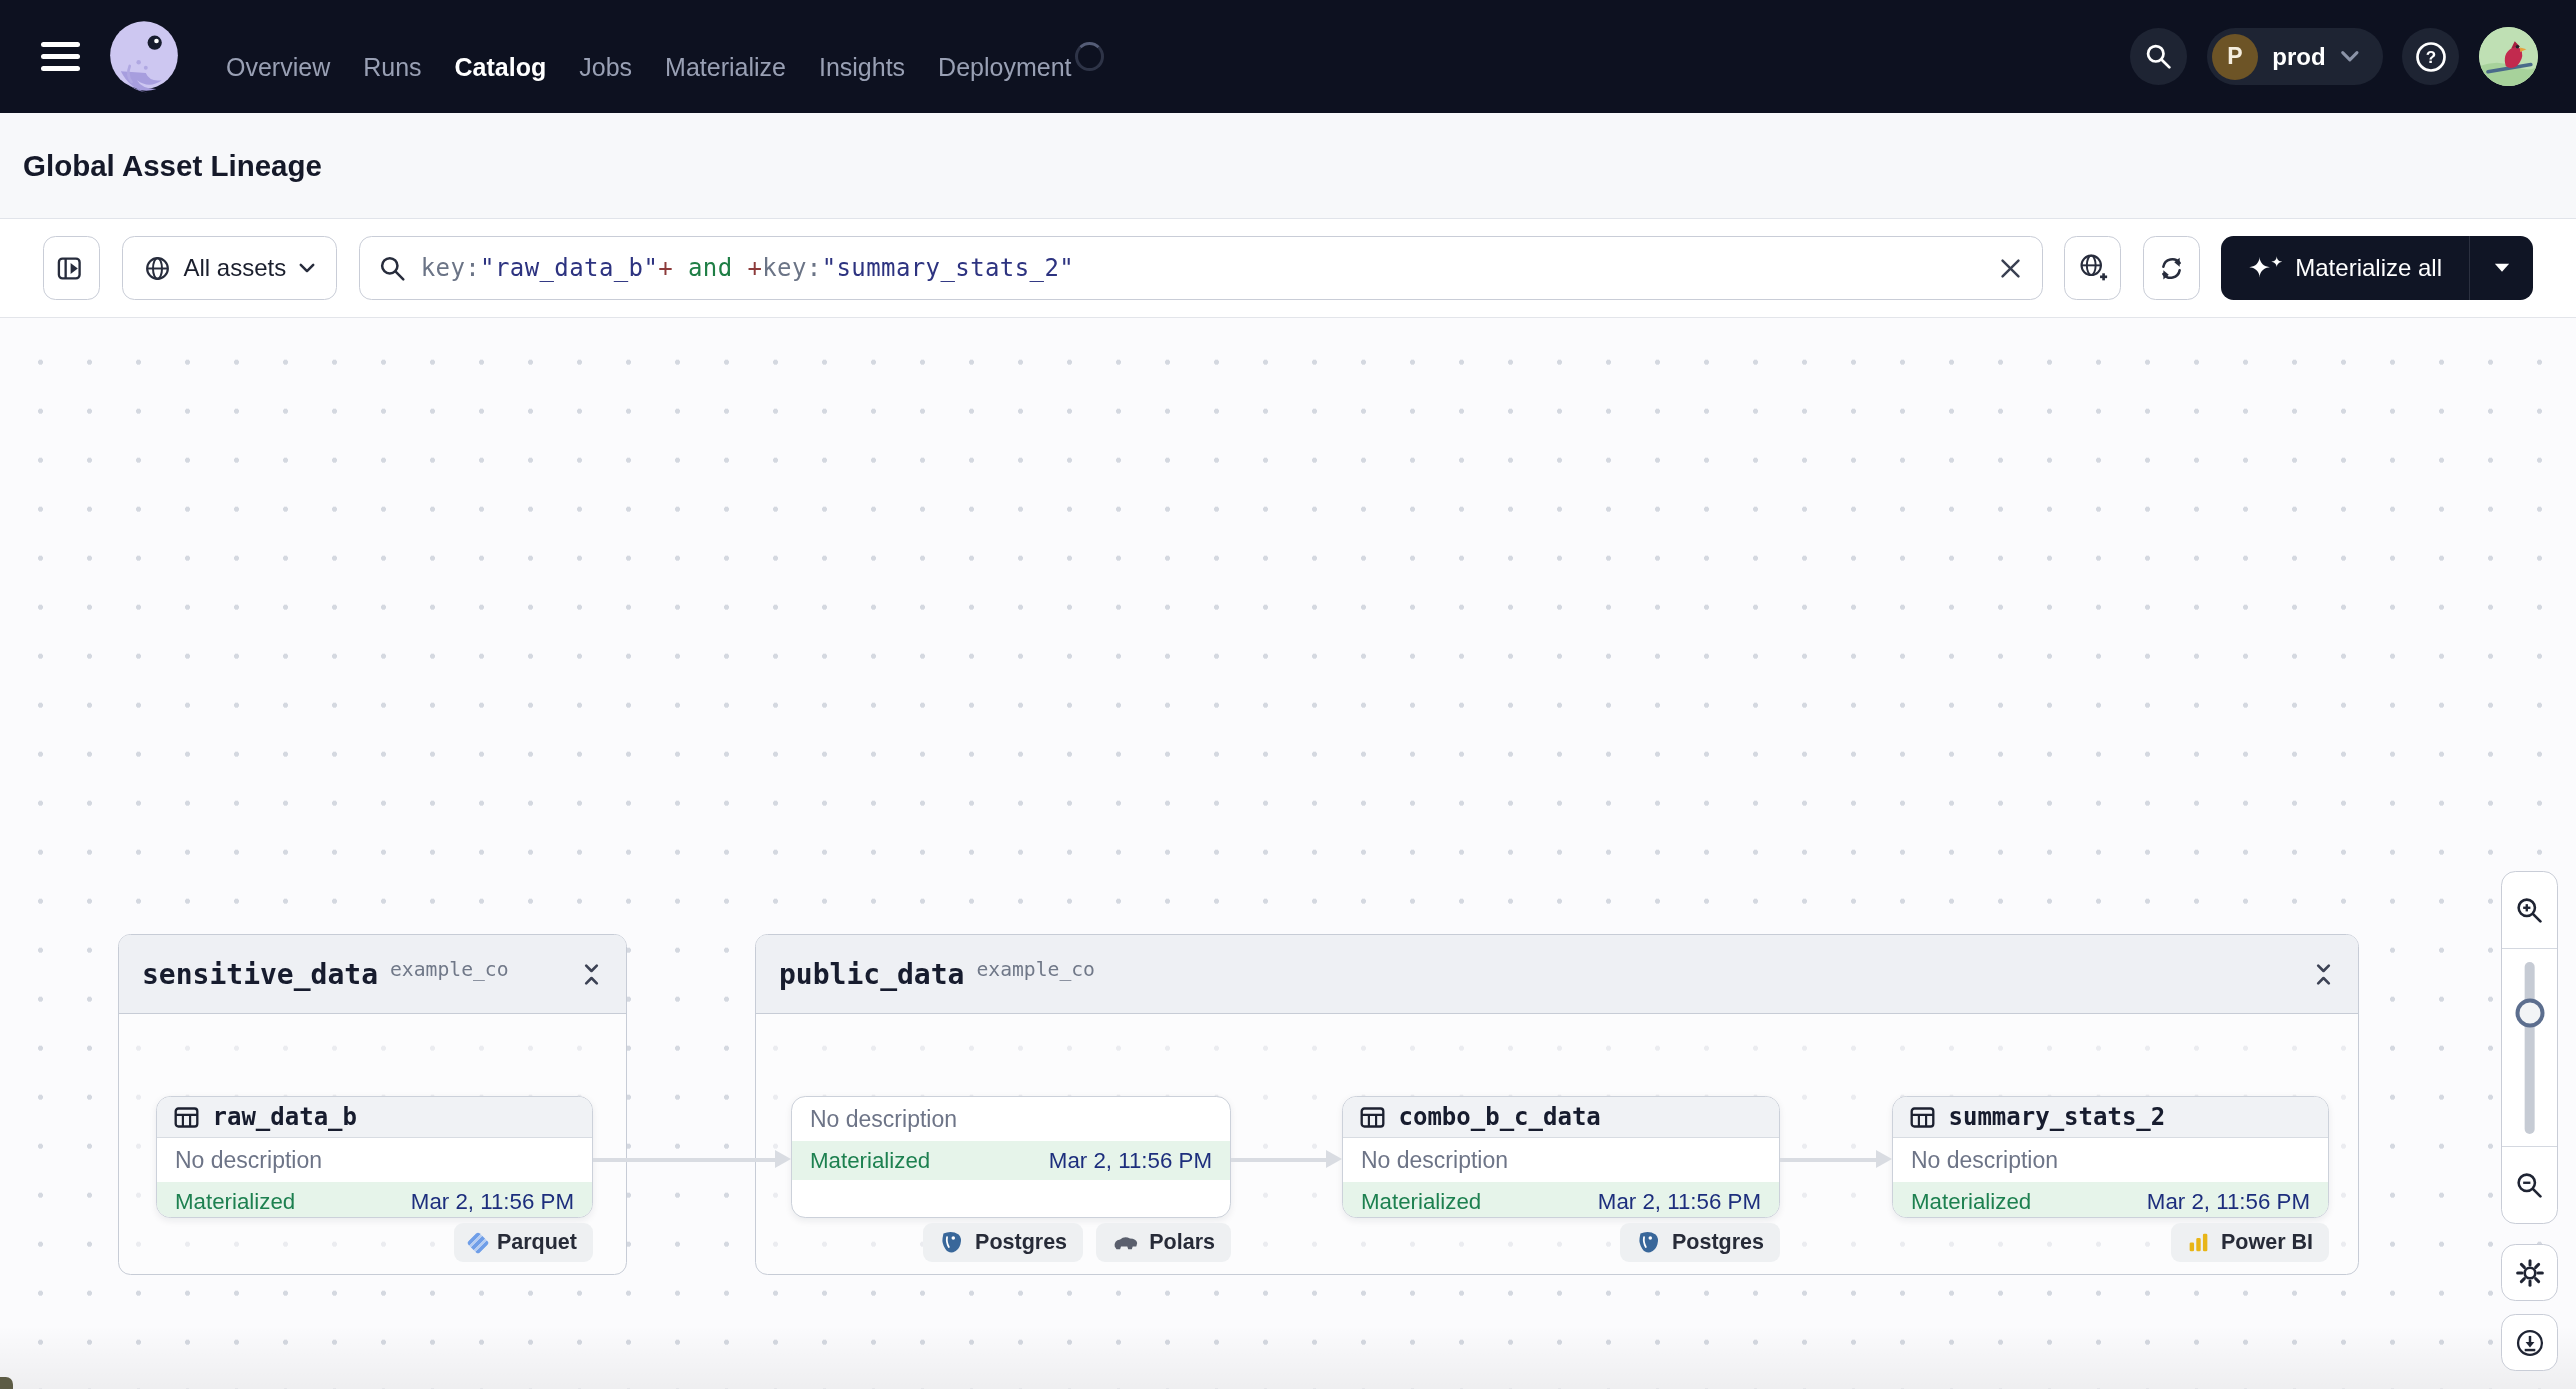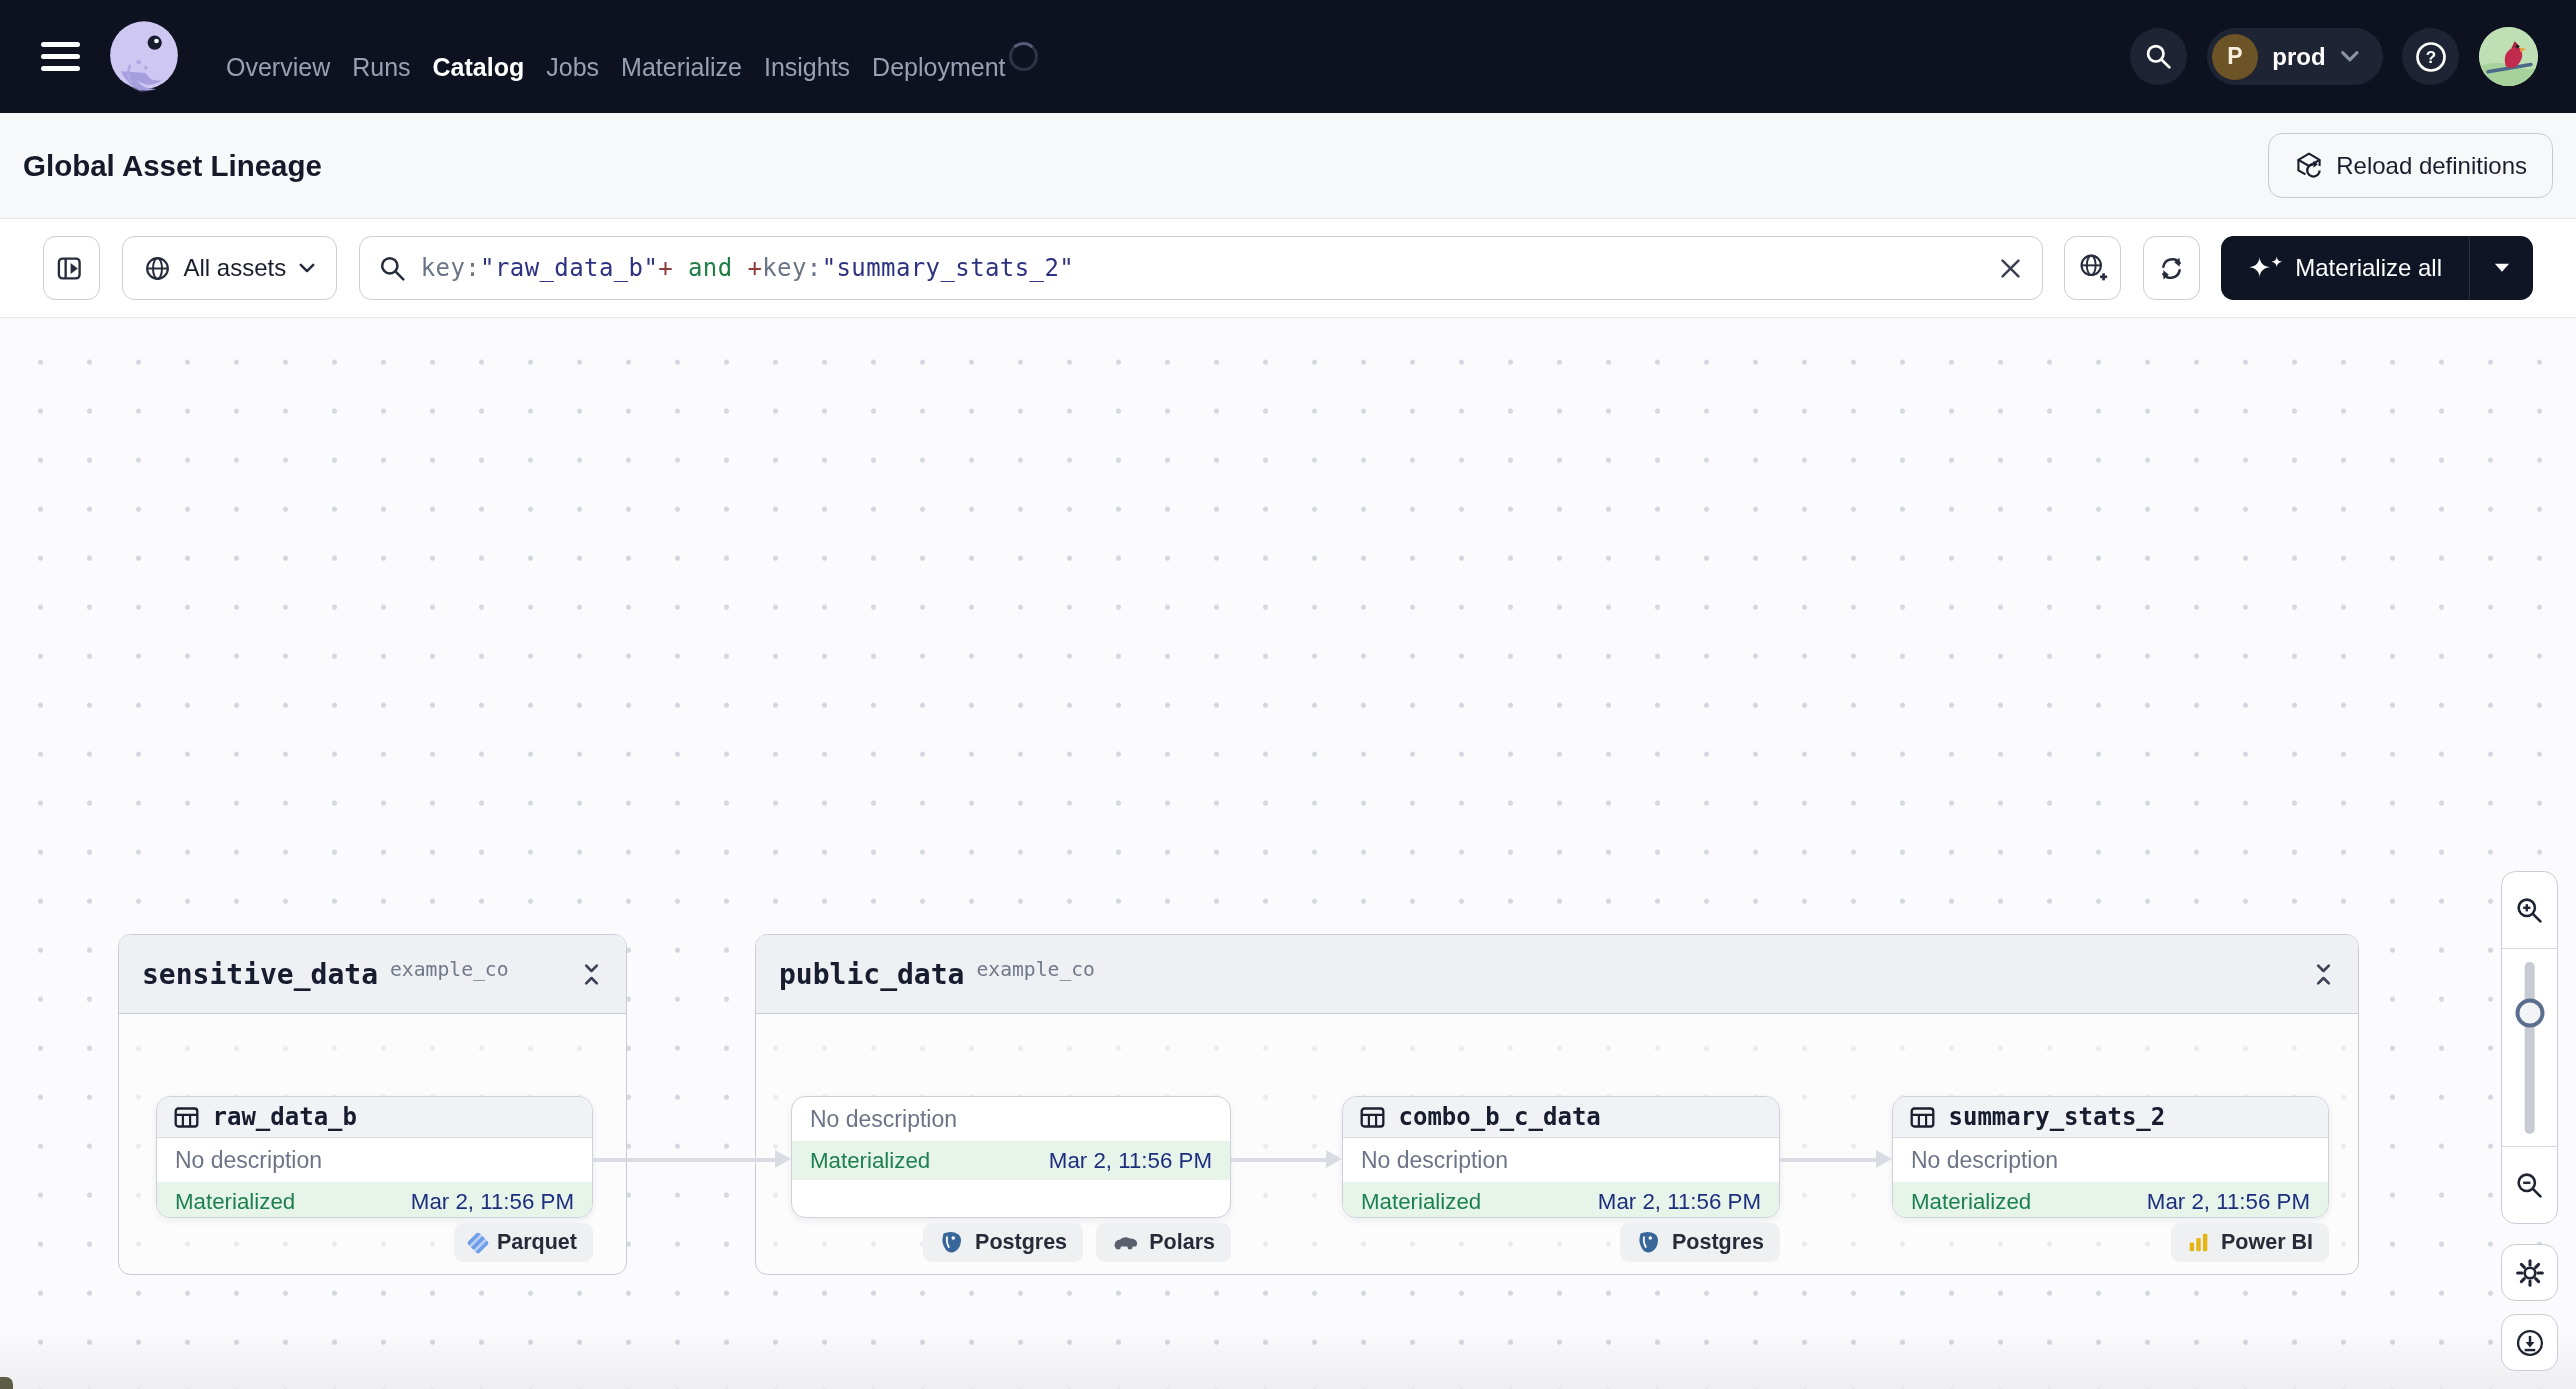--- a/index.html
+++ b/index.html
@@ -19,7 +19,7 @@
   .hamburger{width:39px;height:29px;margin-left:41px;display:flex;flex-direction:column;justify-content:space-between;cursor:pointer;}
   .hamburger span{display:block;height:5.4px;border-radius:2.7px;background:#fff;}
   .logo{width:82px;height:82px;margin-left:23px;}
-  .nav{display:flex;align-items:flex-start;gap:22px;margin-left:41px;margin-top:21px;}
+  .nav{display:flex;align-items:flex-start;gap:33px;margin-left:41px;margin-top:21px;}
   .nav-item{font-size:25px;font-weight:500;color:#99a0b4;cursor:pointer;white-space:nowrap;}
   .nav-item.active{color:#ffffff;font-weight:700;}
   .spinner{width:23px;height:23px;border:3.6px solid #2e3447;border-top-color:#555d77;border-radius:50%;margin-left:3.6px;}

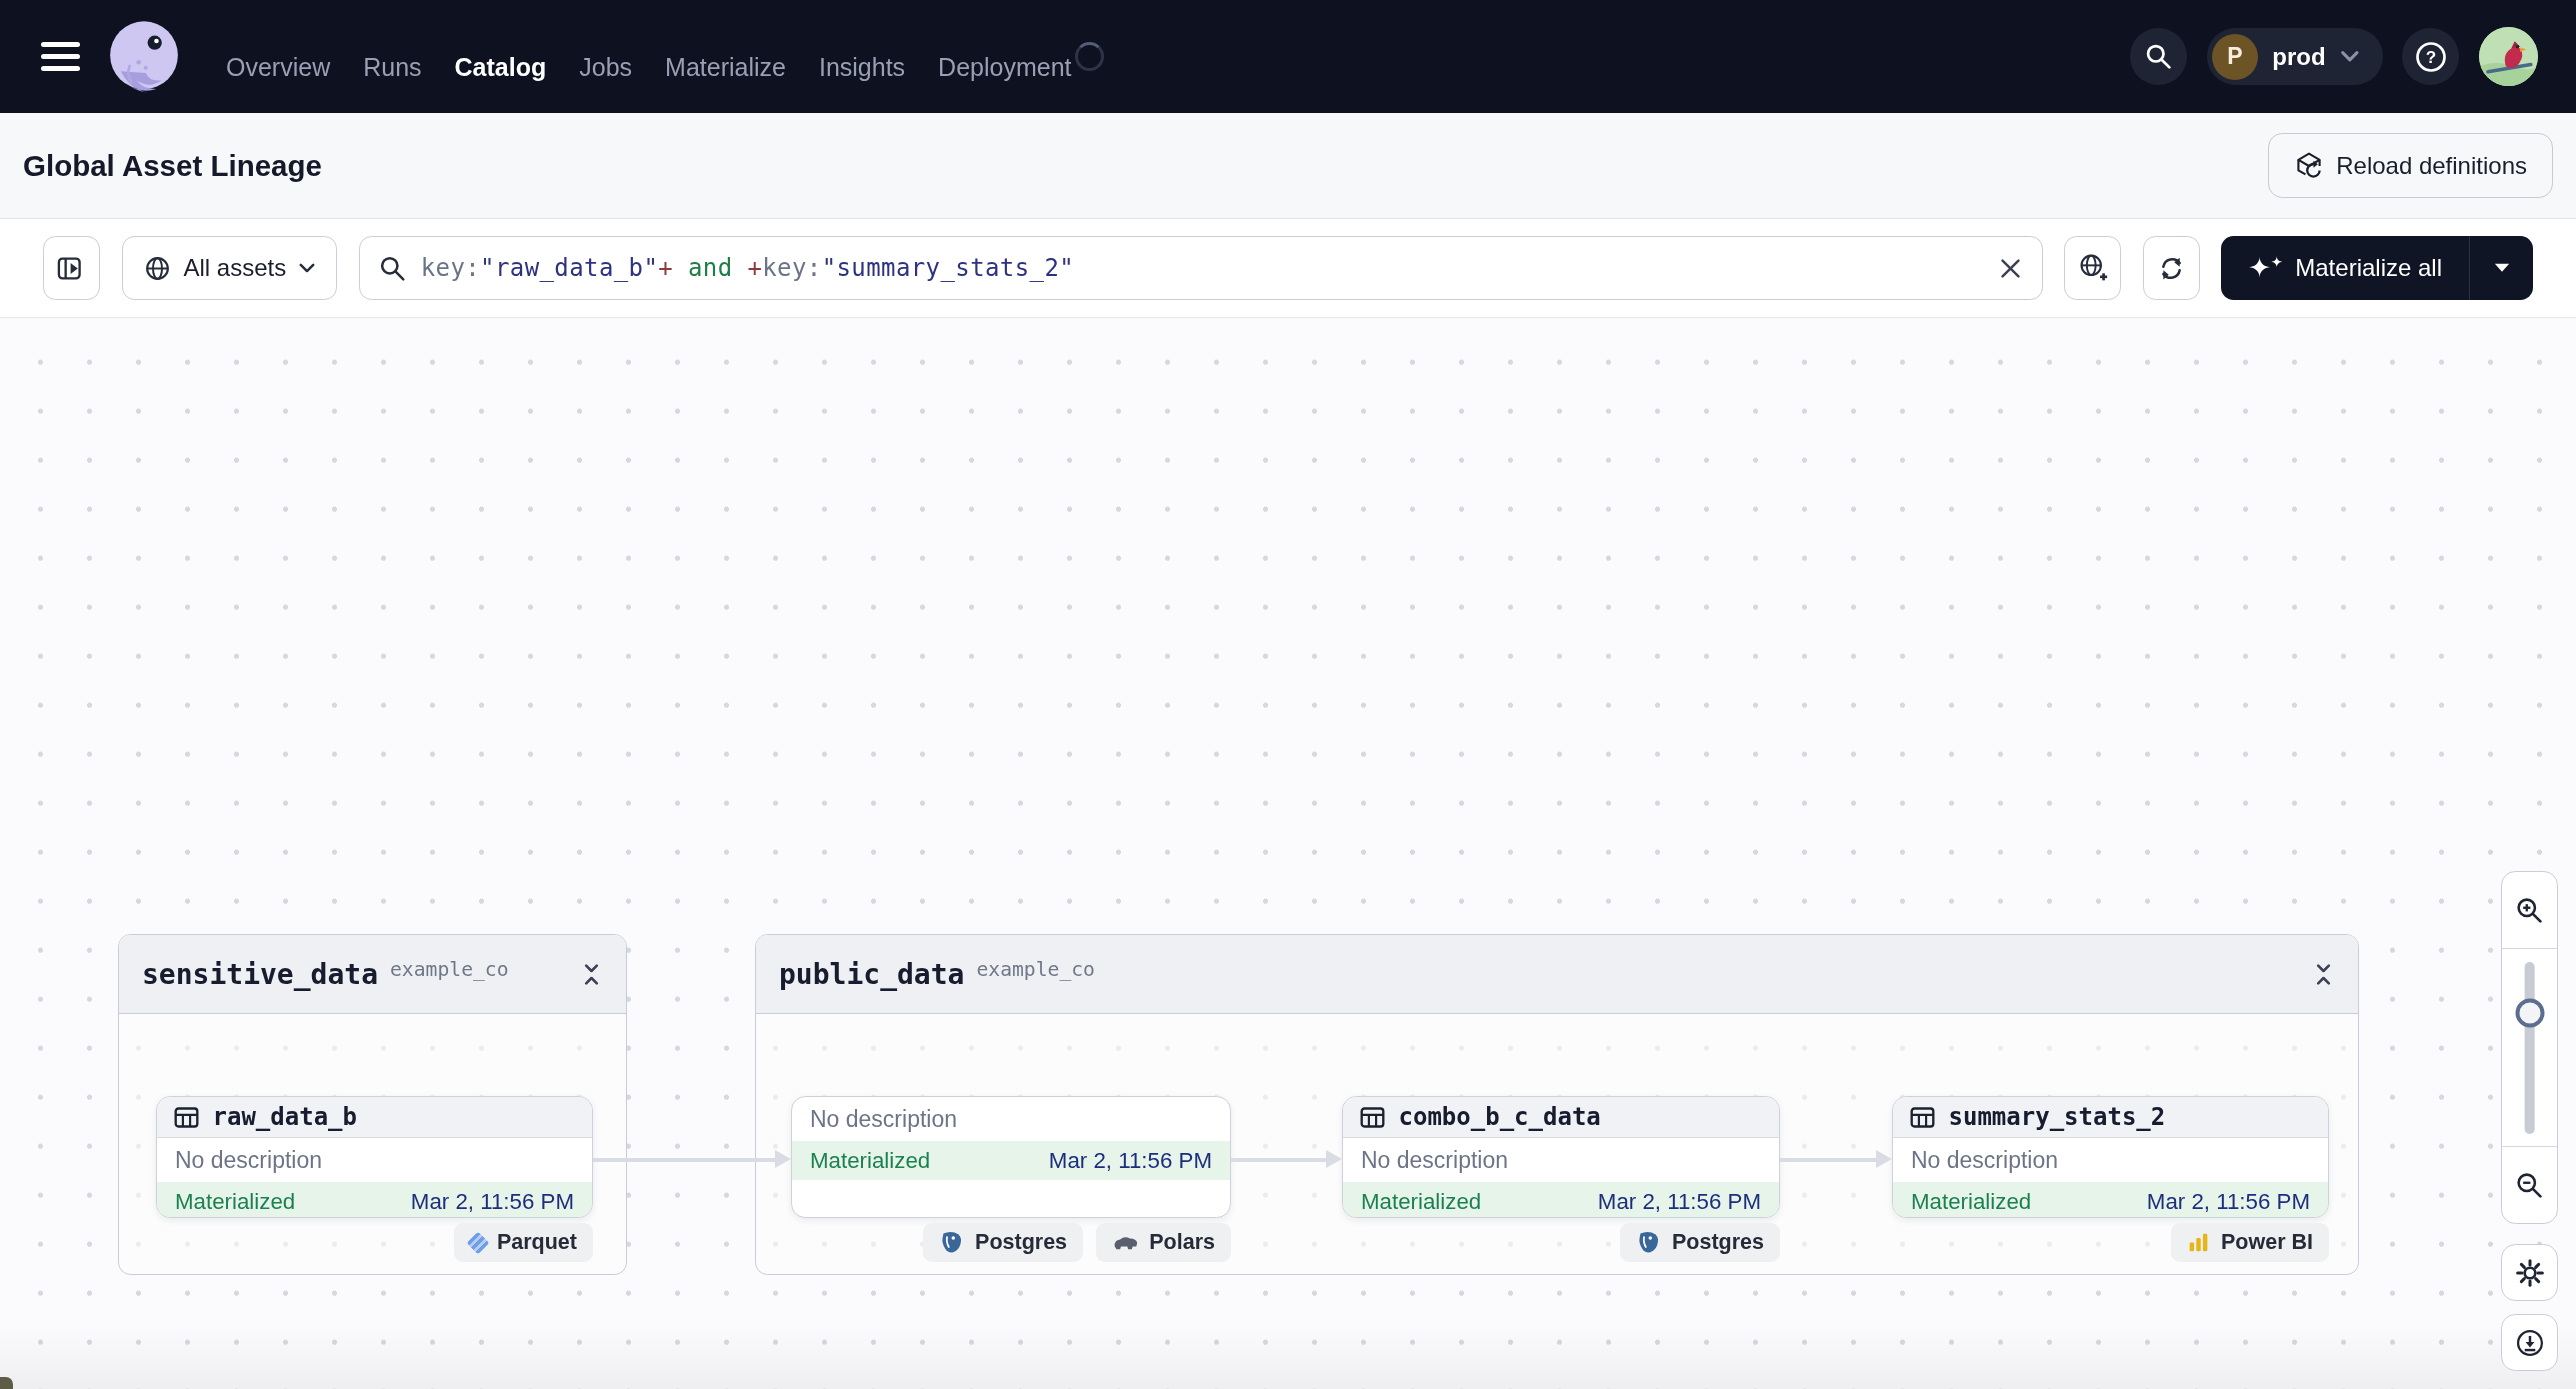--- a/index.html
+++ b/index.html
@@ -197,16 +197,6 @@
 
 <div class="page-header">
   <div class="page-title">Global Asset Lineage</div>
-  <div class="reload-btn">
-    <svg width="30" height="30" viewBox="0 0 34 34">
-      <polygon points="17,3 29,10 17,17 5,10" fill="none" stroke="#1a1e2c" stroke-width="2.4" stroke-linejoin="round"></polygon>
-      <polyline points="5,10 5,22 13,26.5" fill="none" stroke="#1a1e2c" stroke-width="2.4" stroke-linejoin="round"></polyline>
-      <polyline points="29,10 29,17" fill="none" stroke="#1a1e2c" stroke-width="2.4"></polyline>
-      <path d="M29 22 a7 7 0 1 1 -7 -7" fill="none" stroke="#1a1e2c" stroke-width="2.6"></path>
-      <polygon points="22,11 22,19 27,15" fill="#1a1e2c"></polygon>
-    </svg>
-    <span>Reload definitions</span>
-  </div>
 </div>
 
 <div class="toolbar">

